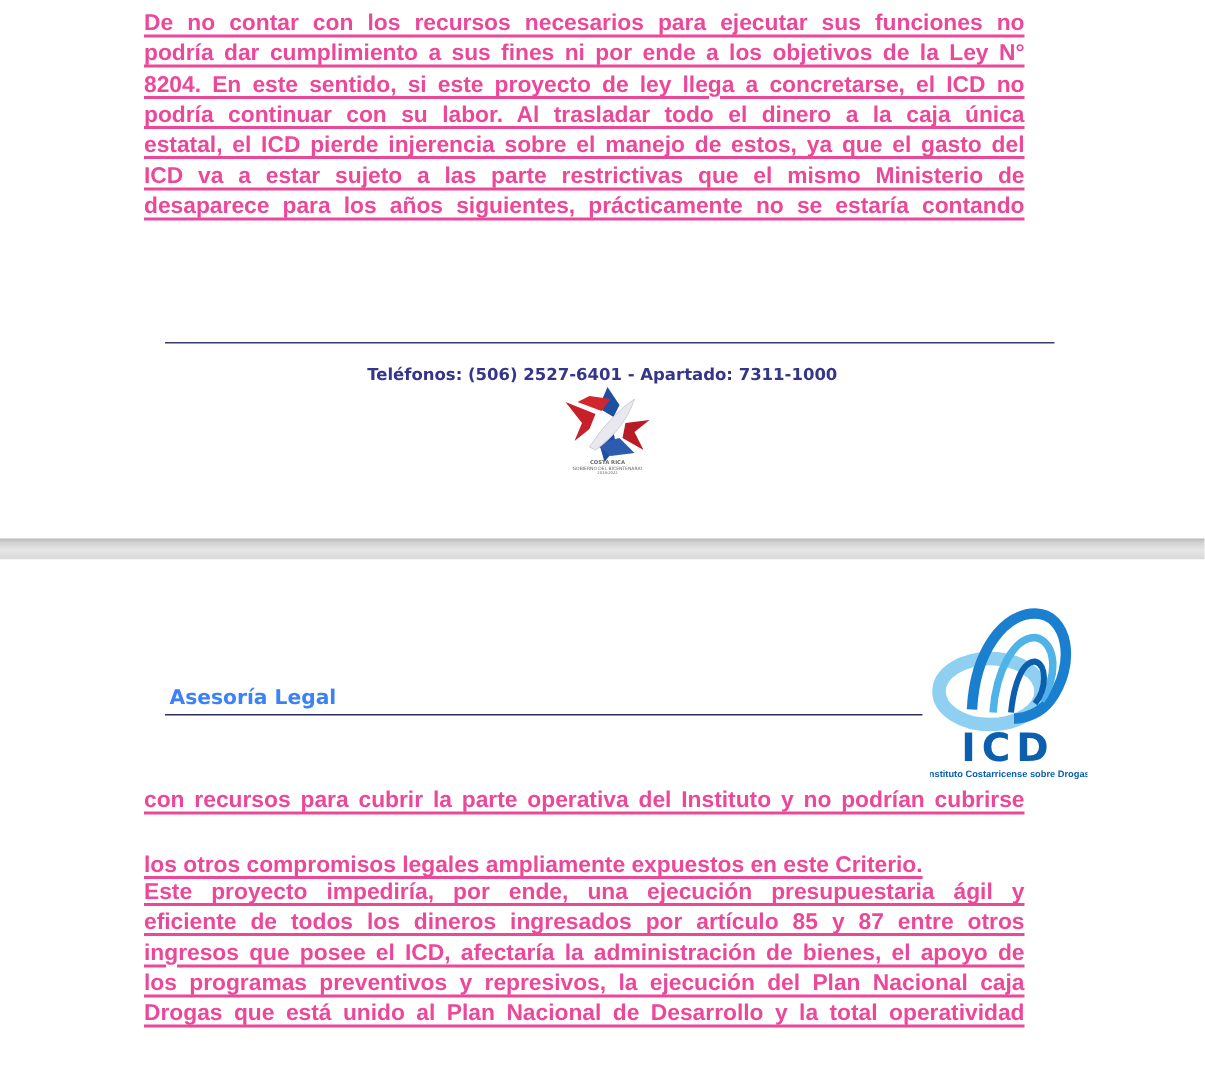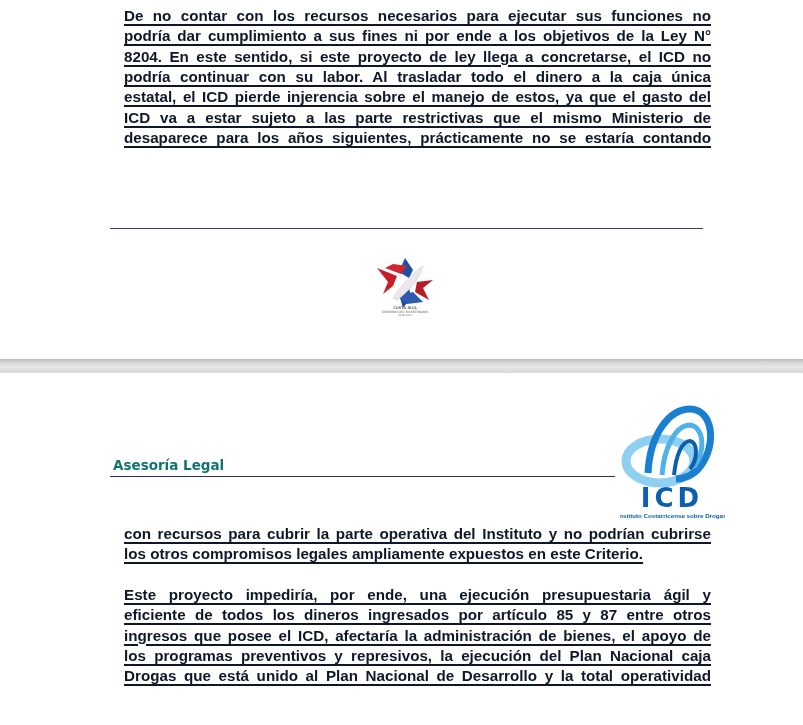--- a/index.html
+++ b/index.html
@@ -16,9 +16,9 @@
       background: linear-gradient(#b9b9b9 0%, #d2d2d2 20%, #e6e6e6 55%, #d8d8d8 100%);
     }
     .body-text {
-      position: absolute; left: 124px; width: 587px;
+      position: absolute; left: 96px; width: 587px;
       font-family: "Liberation Sans", sans-serif;
-      font-weight: bold; font-size: 15.2px; color: #0f172a;
+      font-weight: bold; font-size: 15.2px; color: #ec4899;
     }
     .line {
       display: block; height: 20.35px; line-height: 20.35px; white-space: nowrap;

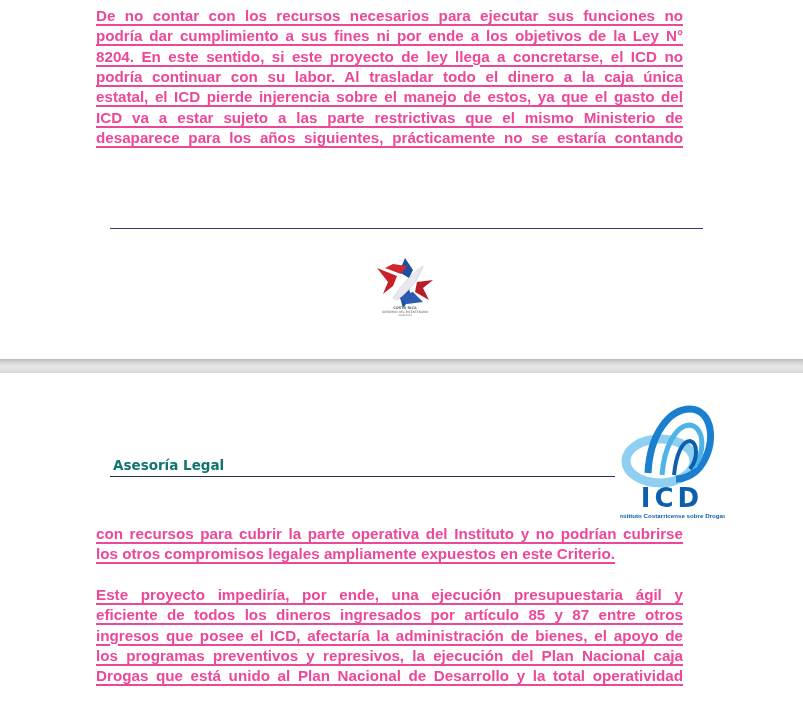--- a/index.html
+++ b/index.html
@@ -69,6 +69,7 @@
   </div>
 
   <div class="footer-rule"></div>
+  <div class="footer-text">Teléfonos: (506) 2527-6401 - Apartado: 7311-1000</div>
 
   <svg class="star-logo" viewBox="0 0 64 50">
     <polygon points="4,10 24,18 20,28 10,36 15,24" fill="#c8202a"></polygon>

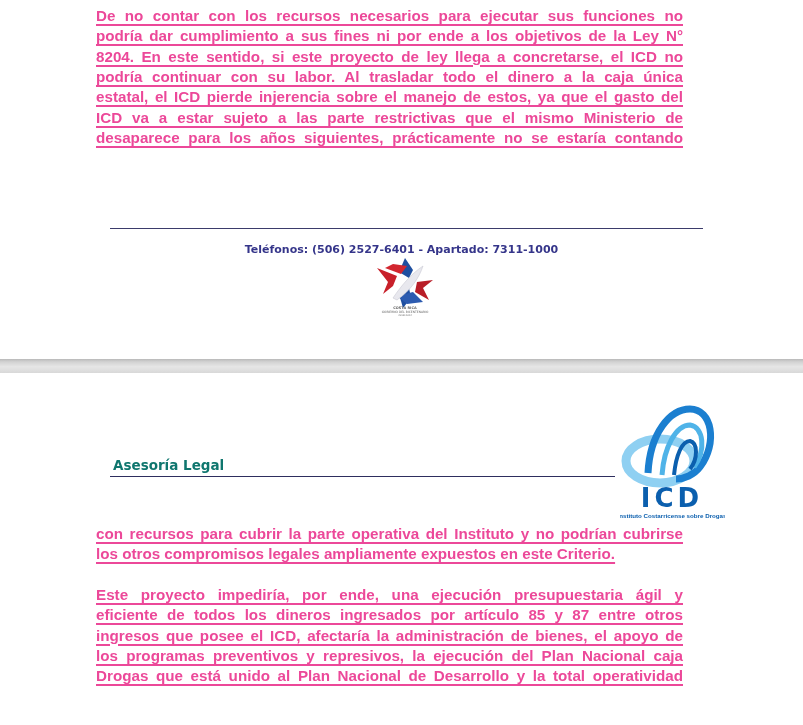--- a/index.html
+++ b/index.html
@@ -45,7 +45,7 @@
 
     .header-title {
       position: absolute; left: 113px; top: 84px;
-      font-family: "DejaVu Sans", sans-serif; font-size: 13.5px; font-weight: bold; color: #0f766e;
+      font-family: "DejaVu Sans", sans-serif; font-size: 13.5px; font-weight: bold; color: #3b82f6;
     }
     .header-rule {
       position: absolute; left: 110px; top: 103px; width: 505px; height: 1px; background: #2e2e5e;

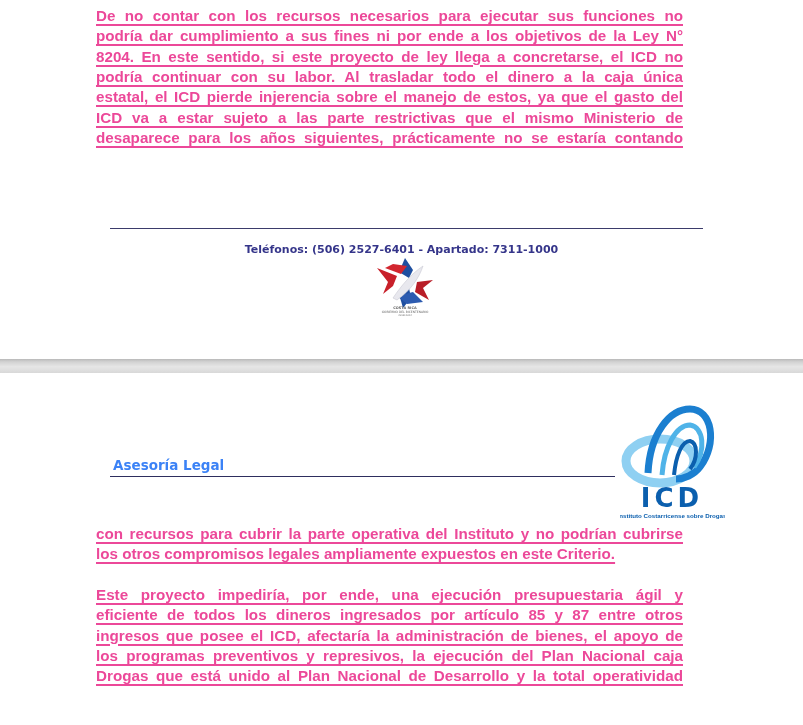--- a/index.html
+++ b/index.html
@@ -25,7 +25,7 @@
       text-align: justify; text-align-last: justify;
       text-decoration: underline; text-decoration-thickness: 2px; text-underline-offset: 3px;
     }
-    .line.last { text-align-last: left; }
+    .line.last { text-align-last: left; margin-top: 23px; }
     #p1-text { top: 6px; }
     .footer-rule {
       position: absolute; left: 110px; top: 228px; width: 593px; height: 1px; background: #3b3b6b;

